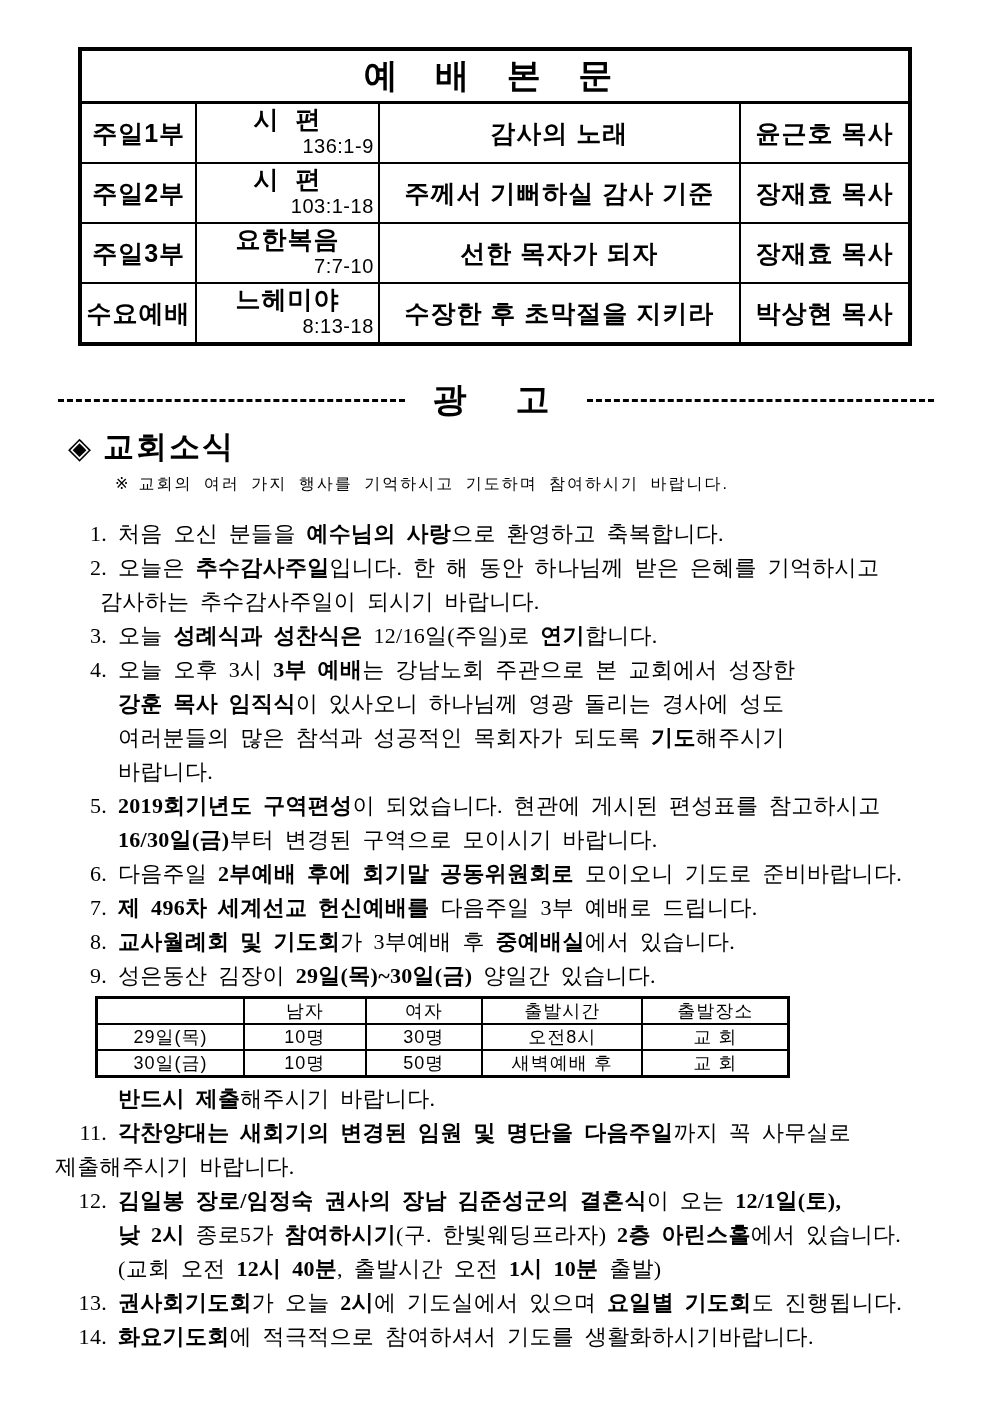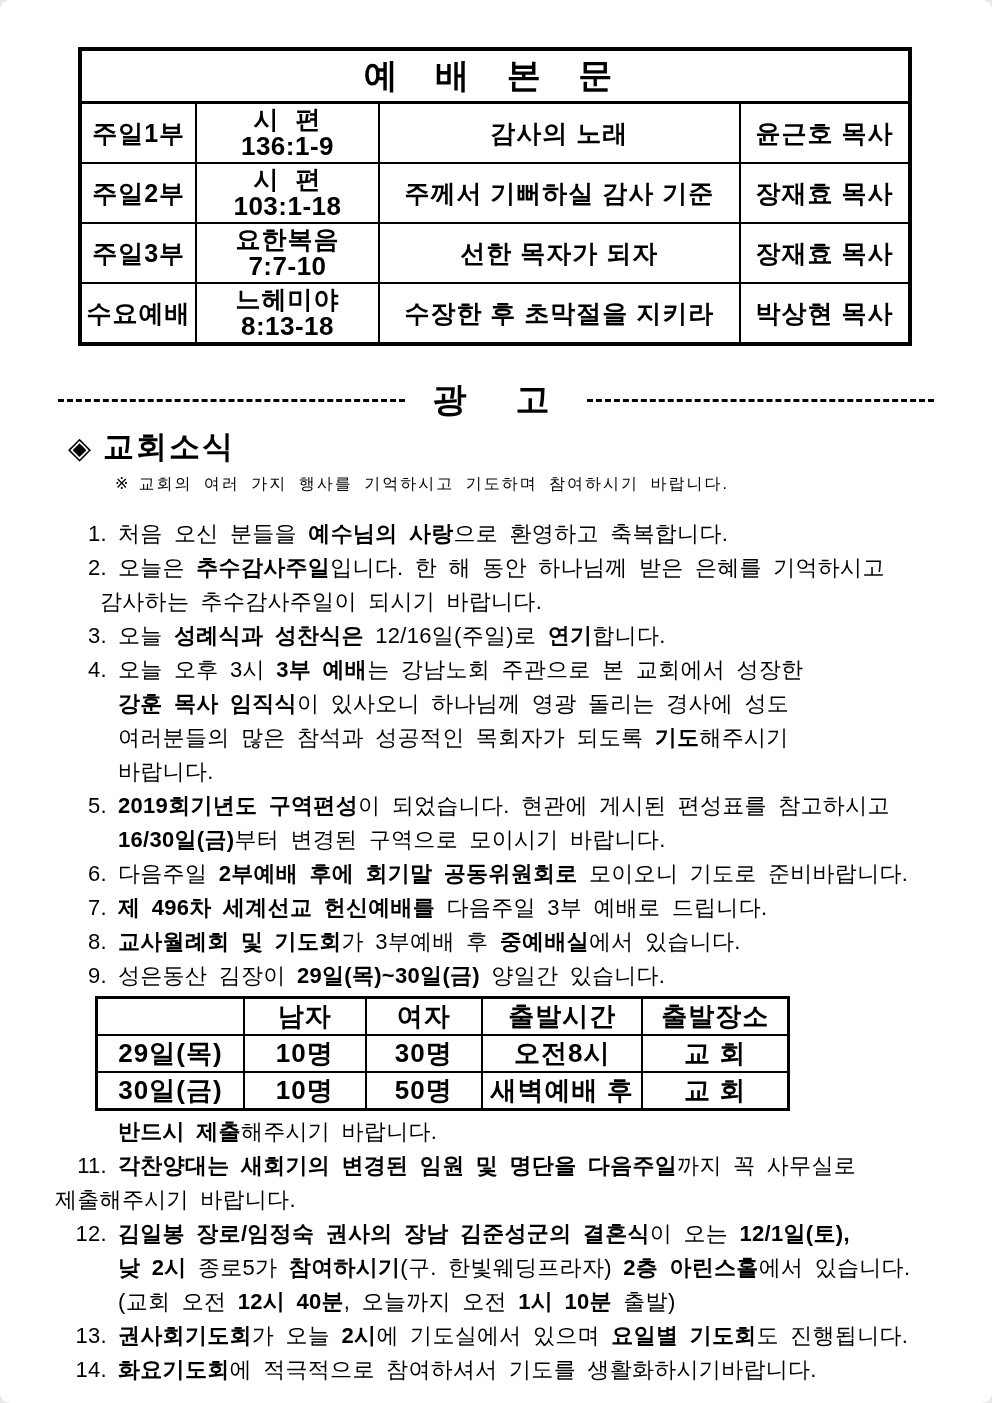--- a/index.html
+++ b/index.html
@@ -12,7 +12,6 @@
     color:#000;
     font-family:"Liberation Sans","DejaVu Sans",sans-serif;
     overflow:hidden;
-    border-radius:10px;
   }
 
   

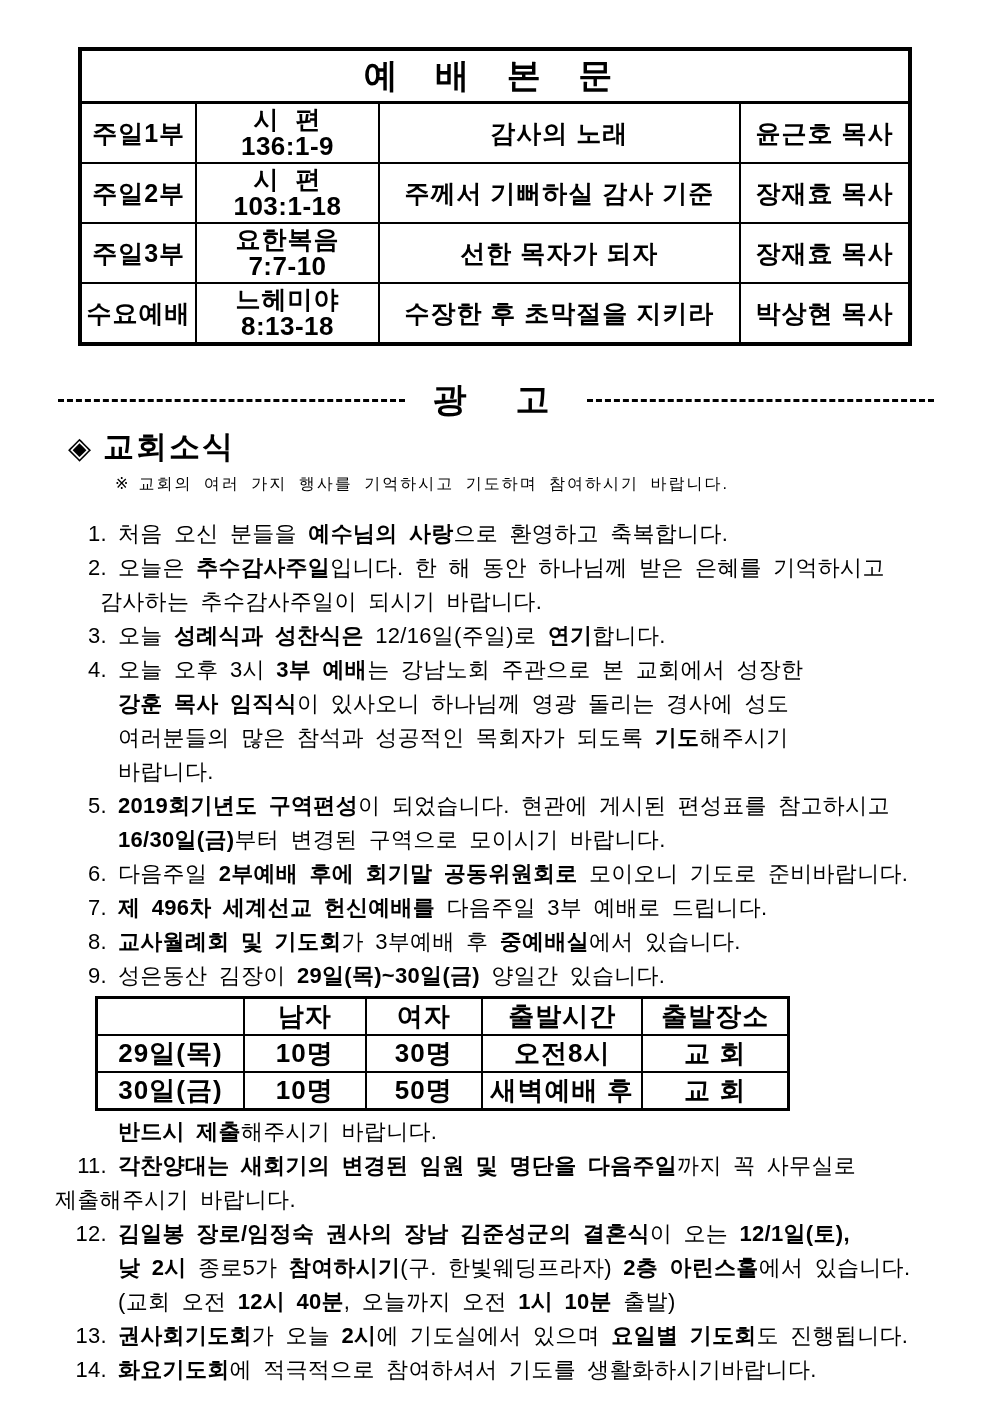--- a/index.html
+++ b/index.html
@@ -36,7 +36,7 @@
   }
   table.worship tr.data-row { height:58px; }
   table.worship .book { font-weight:700; white-space:pre; line-height:27px; }
-  table.worship .verse { font-weight:700; line-height:27px; font-size:26px; letter-spacing:0.5px; }
+  table.worship .verse { font-weight:400; line-height:27px; font-size:20px; letter-spacing:0.5px;text-align:right; }
 
   
   .divider {

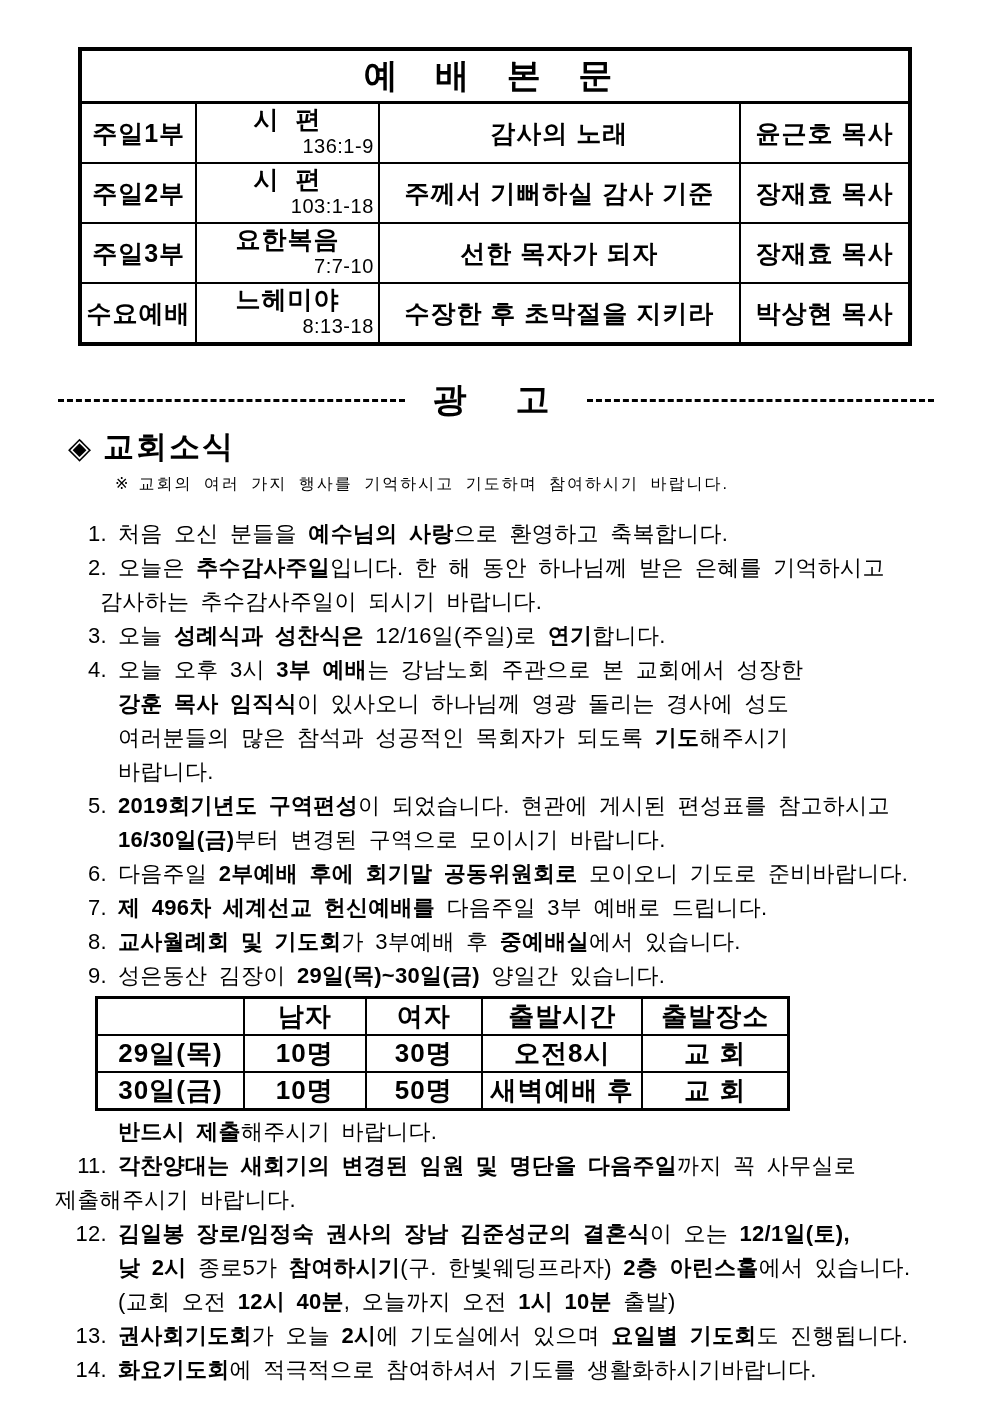--- a/index.html
+++ b/index.html
@@ -74,6 +74,7 @@
     font-size:22px; line-height:34px;
     letter-spacing:0.3px; word-spacing:5px;
     white-space:nowrap;
+    font-family:Liberation Serif, serif;
   }
   .ln .num { display:inline-block; width:52px; text-align:right; margin-right:11px; }
   .ln.cont  { padding-left:63px; }

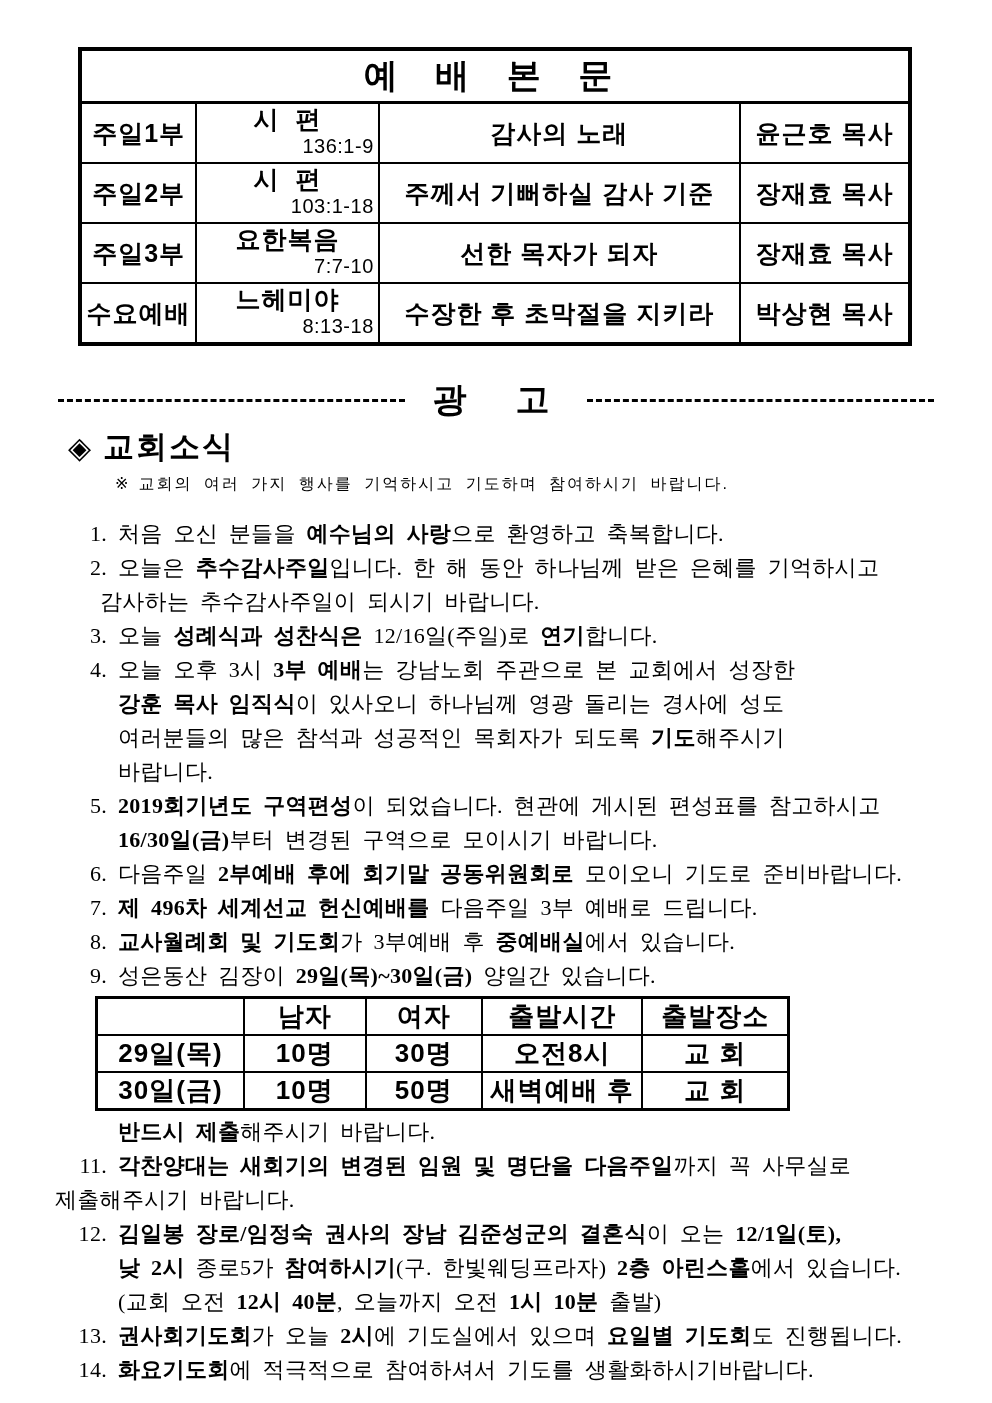--- a/index.html
+++ b/index.html
@@ -92,7 +92,7 @@
   table.trip td {
     border:2px solid #000;
     text-align:center; vertical-align:middle;
-    font-size:26px; font-weight:700;
+    font-size:18px; font-weight:400;
     height:16px; letter-spacing:1px;
     white-space:pre;
   }

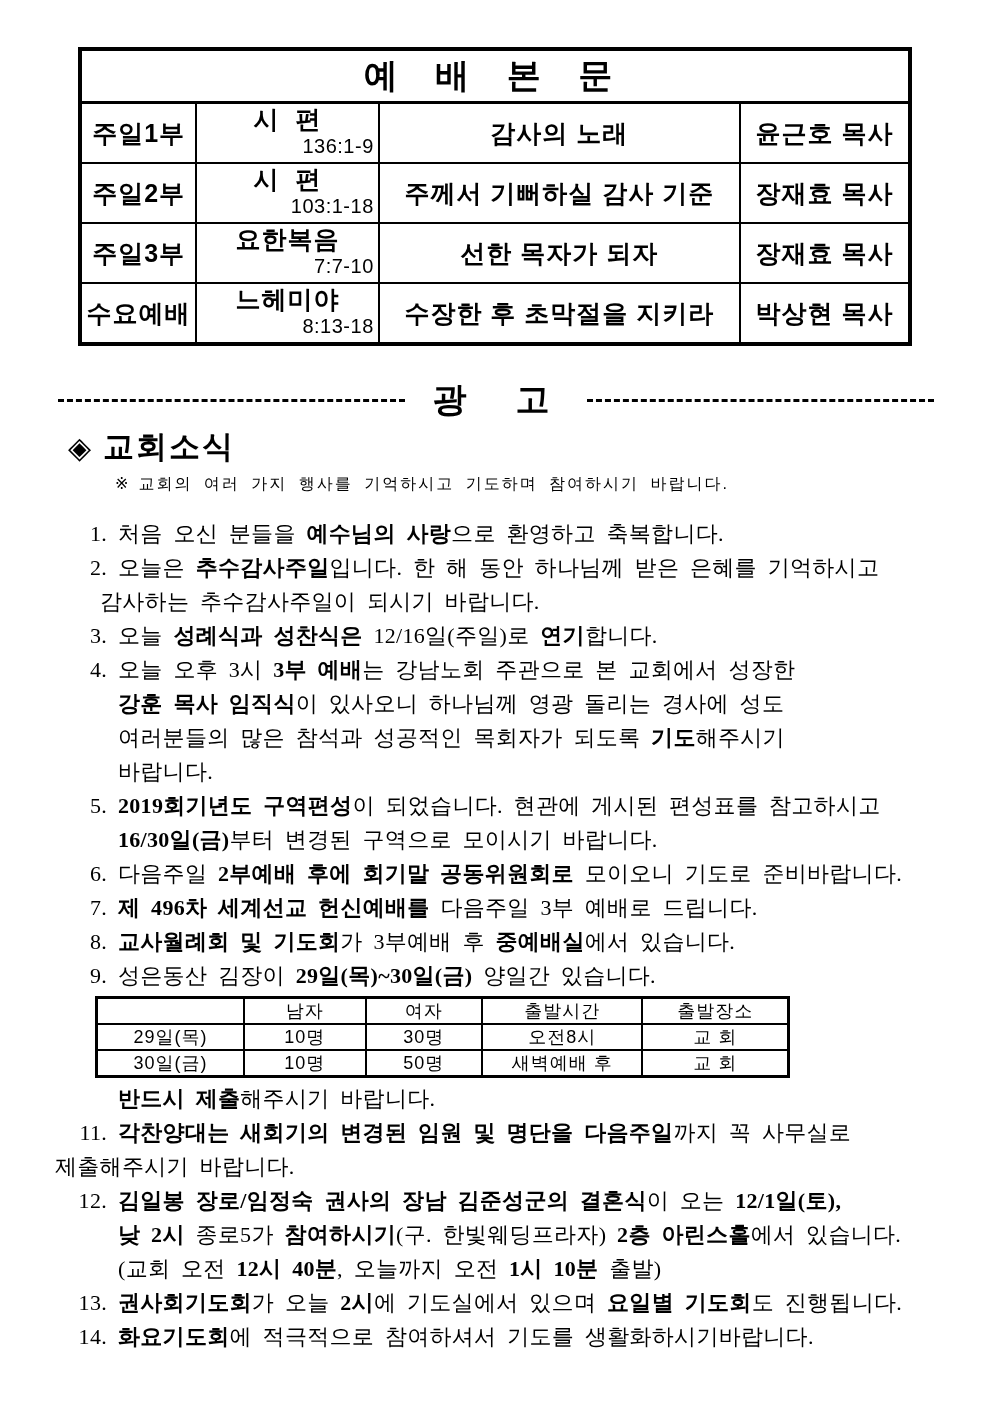--- a/index.html
+++ b/index.html
@@ -221,7 +221,7 @@
       <div class="ln flush"><span>제출해주시기 바랍니다.</span></div>
       <div class="ln"><span class="num">12.</span><b>김일봉 장로/임정숙 권사의 장남 김준성군의 결혼식</b><span>이 오는 </span><b>12/1일(토),</b></div>
       <div class="ln cont"><b>낮 2시</b><span> 종로5가 </span><b>참여하시기</b><span>(구. 한빛웨딩프라자) </span><b>2층 아린스홀</b><span>에서 있습니다.</span></div>
-      <div class="ln cont"><span>(교회 오전 </span><b>12시 40분</b><span>, 오늘까지 오전 </span><b>1시 10분</b><span> 출발)</span></div>
+      <div class="ln cont"><span>(교회 오전 </span><b>12시 40분</b><span>, 출발시간 오전 </span><b>1시 10분</b><span> 출발)</span></div>
       <div class="ln"><span class="num">13.</span><b>권사회기도회</b><span>가 오늘 </span><b>2시</b><span>에 기도실에서 있으며 </span><b>요일별 기도회</b><span>도 진행됩니다.</span></div>
       <div class="ln"><span class="num">14.</span><b>화요기도회</b><span>에 적극적으로 참여하셔서 기도를 생활화하시기바랍니다.</span></div>
     </div>

